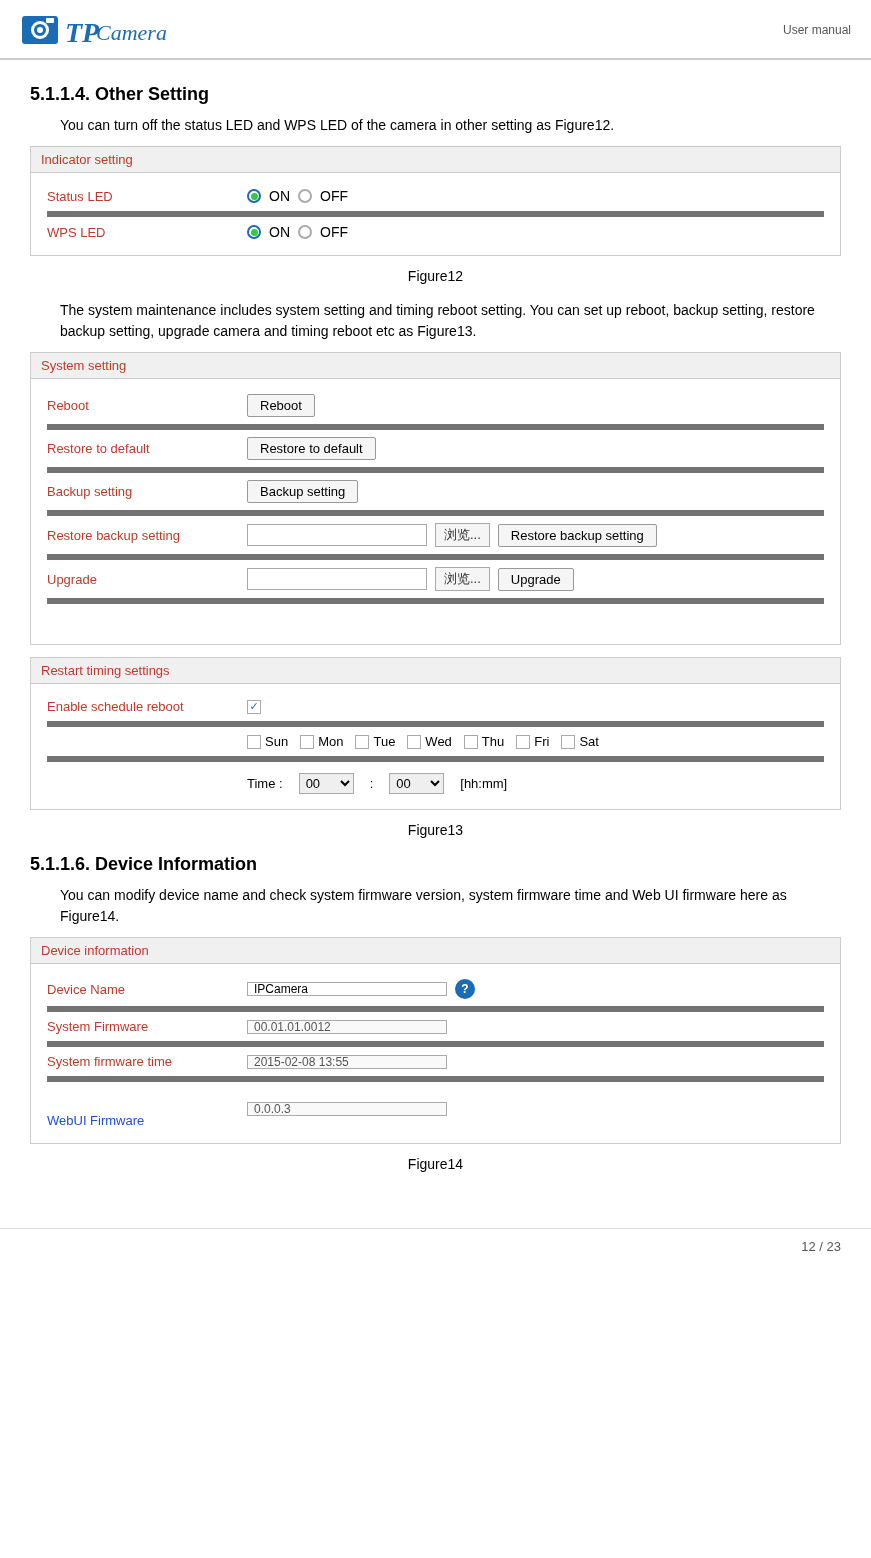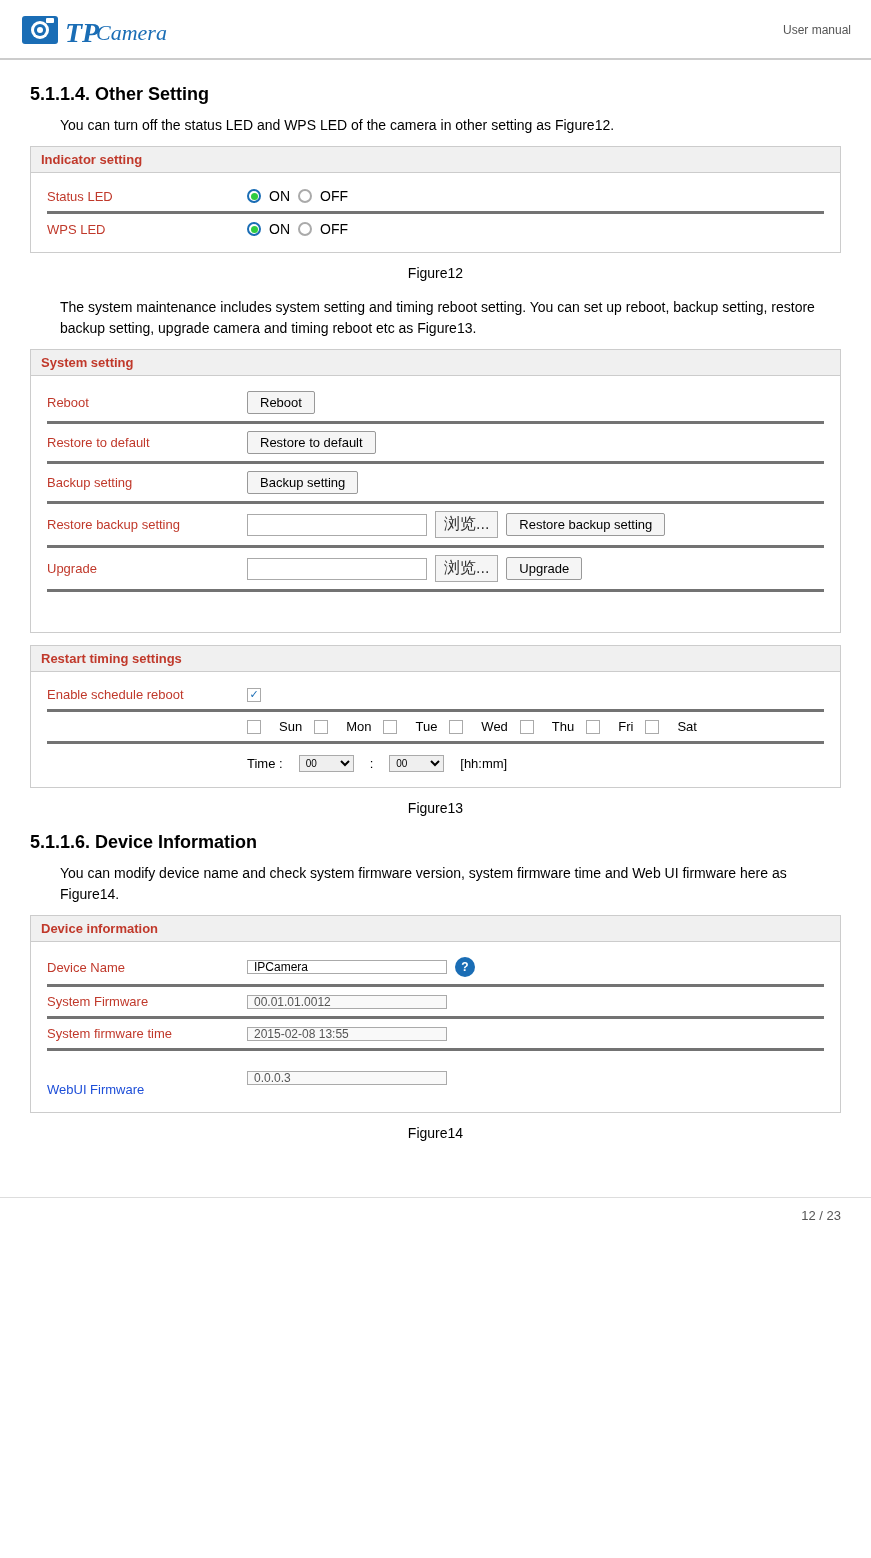--- a/index.html
+++ b/index.html
@@ -66,7 +66,7 @@
       font-size: 13px;
       color: #c0392b;
       border-bottom: 1px solid #ccc;
-      font-weight: bold;
+      font-weight: normal;
     }
     .panel-body {
       padding: 8px 16px;

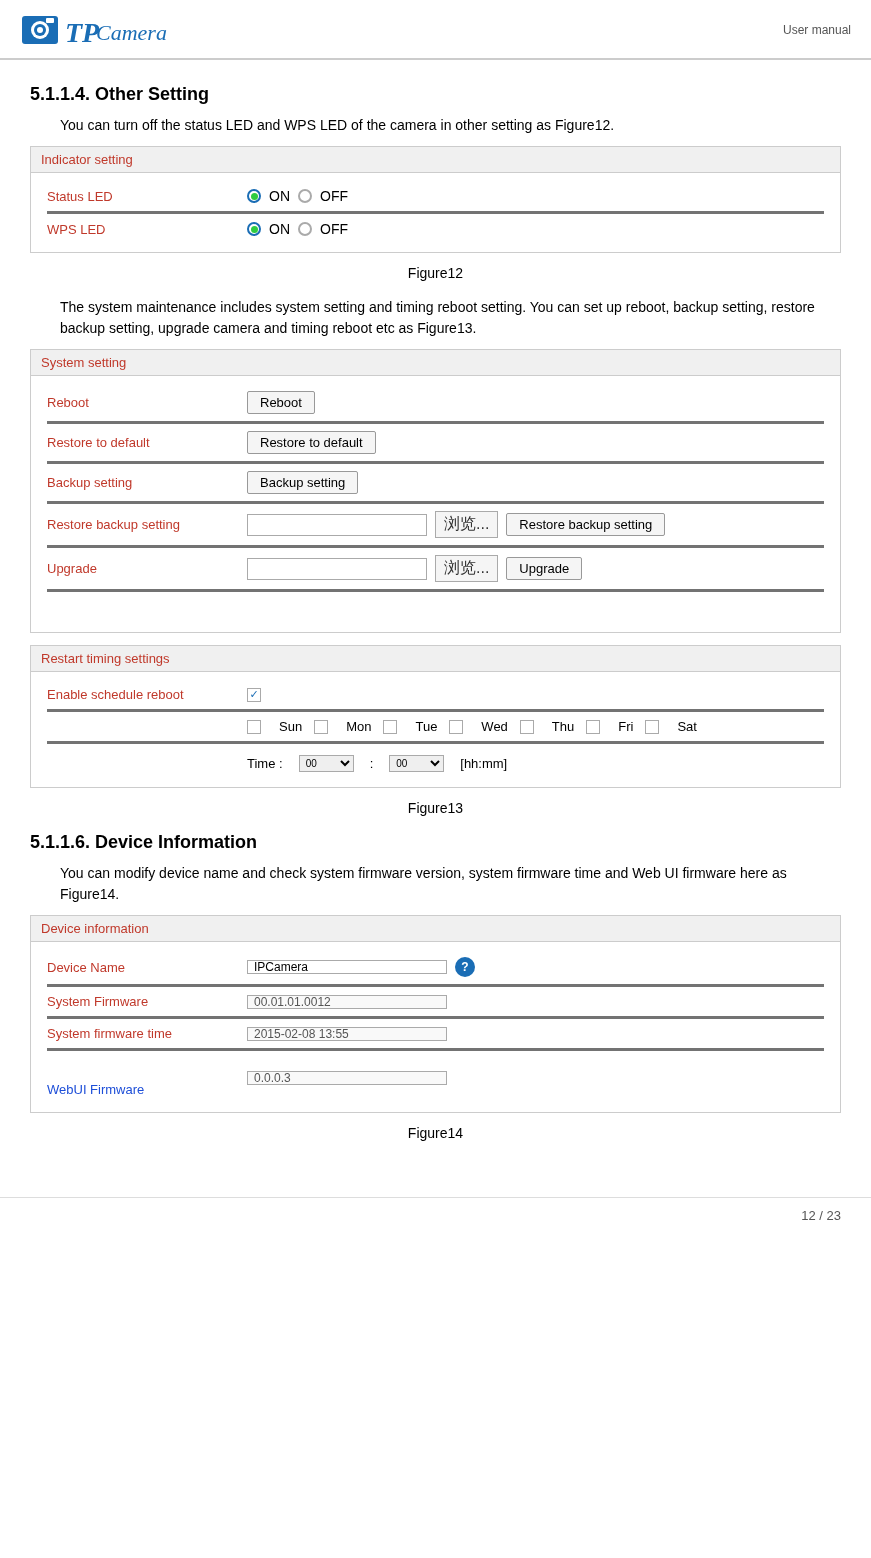--- a/index.html
+++ b/index.html
@@ -77,7 +77,7 @@
       display: flex;
       align-items: center;
       padding: 7px 0;
-      border-bottom: 3px solid #737373;
+      border-bottom: 6px solid #737373;
     }
     .panel-row:last-child { border-bottom: none; }
     .panel-label {

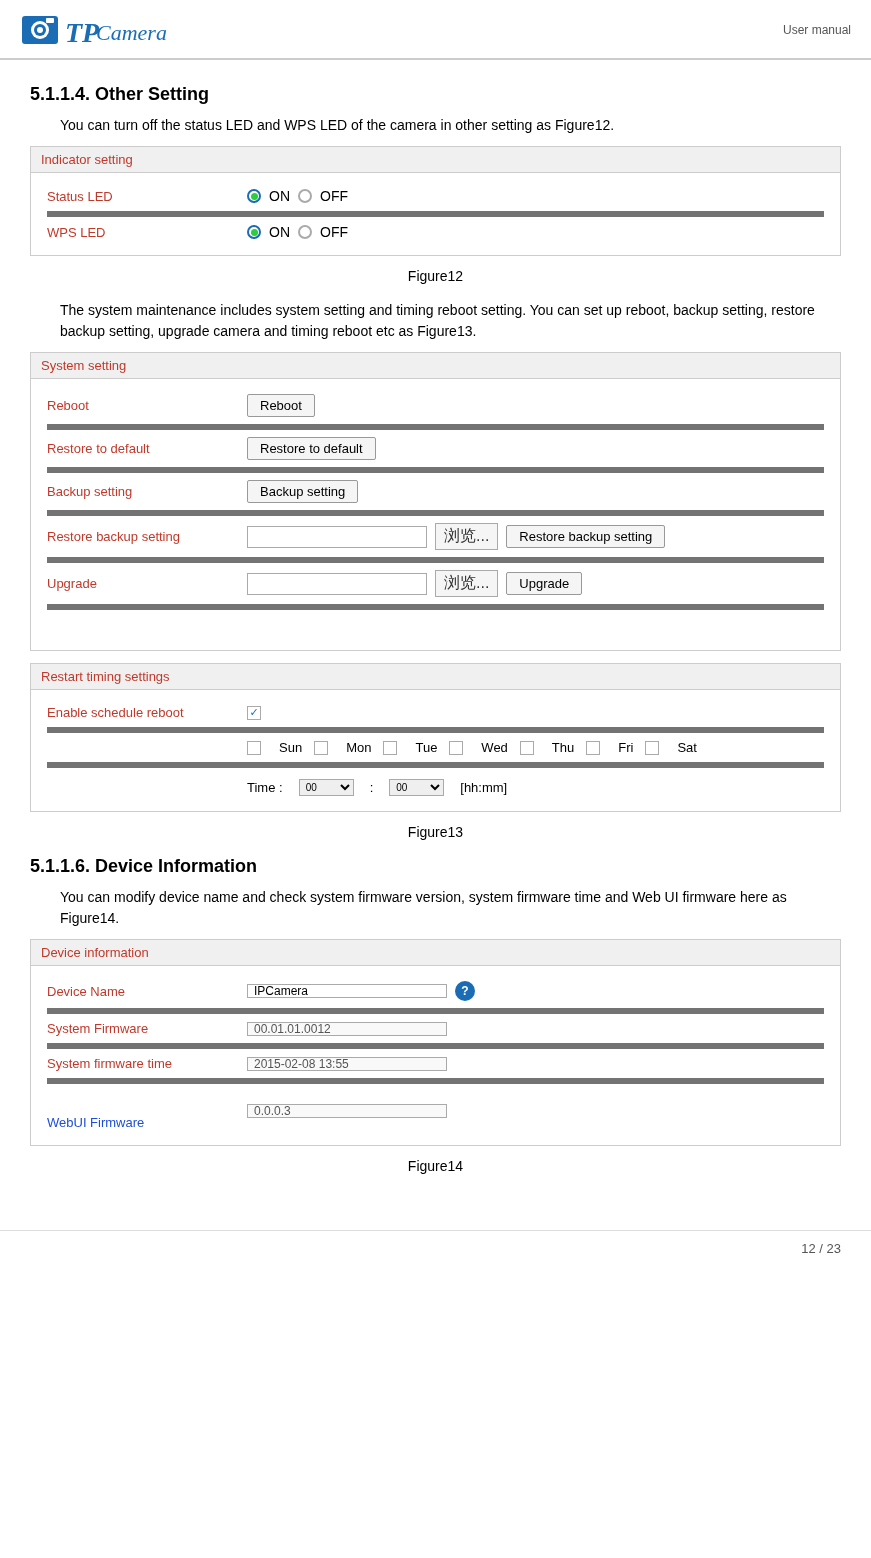--- a/index.html
+++ b/index.html
@@ -245,7 +245,7 @@
       padding: 2px 8px;
       background: #f5f5f5;
       border: 1px solid #aaa;
-      font-size: 16px;
+      font-size: 13px;
       cursor: pointer;
       color: #333;
     }

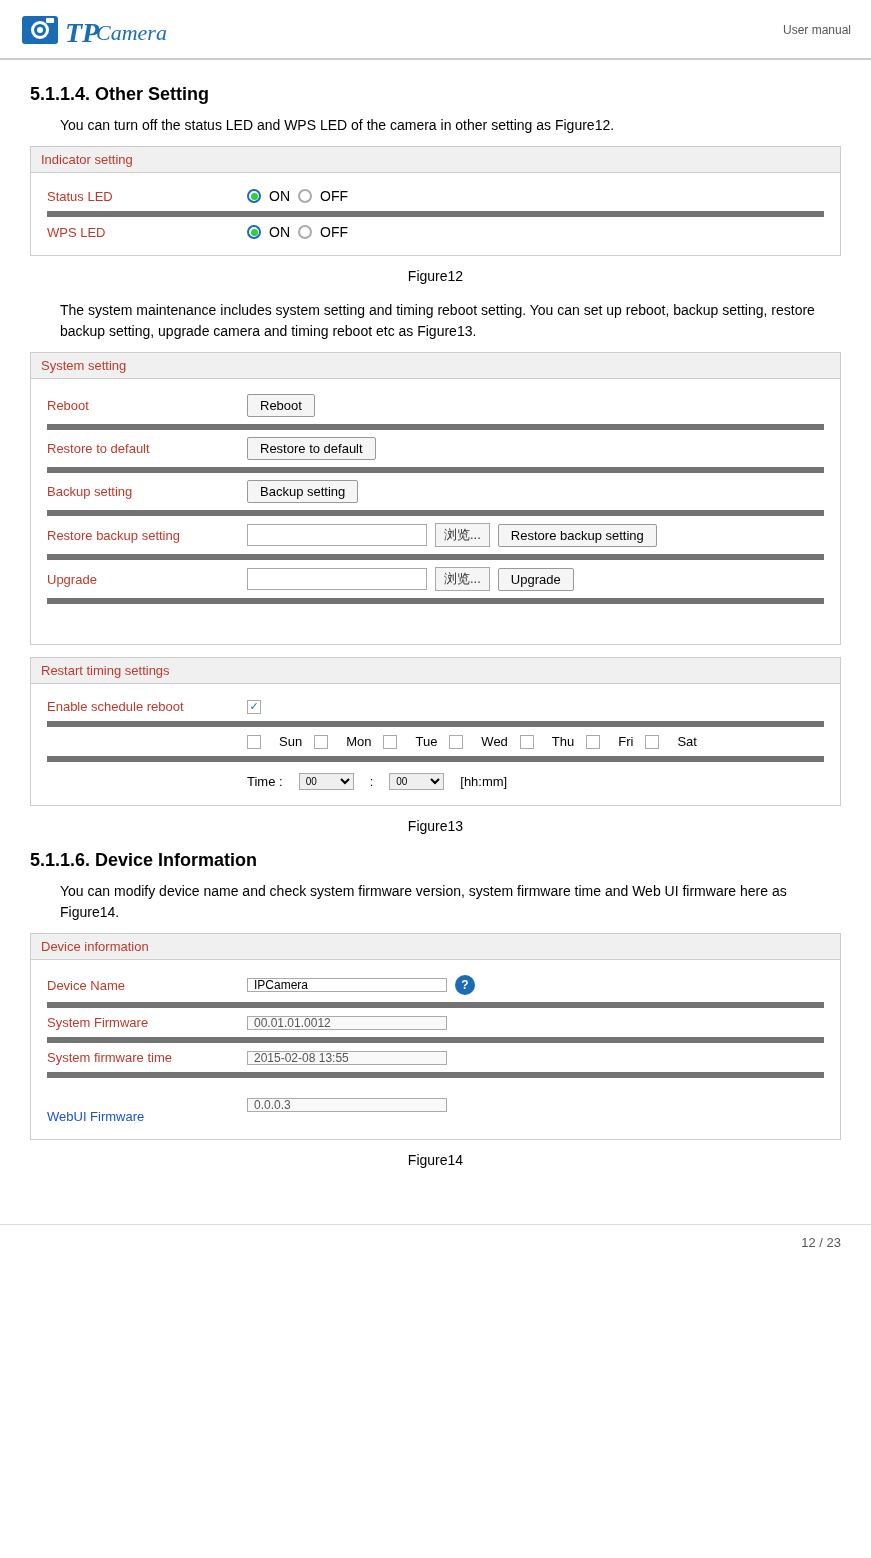--- a/index.html
+++ b/index.html
@@ -124,7 +124,7 @@
     .day-item {
       display: flex;
       align-items: center;
-      gap: 18px;
+      gap: 4px;
       font-size: 13px;
     }
 

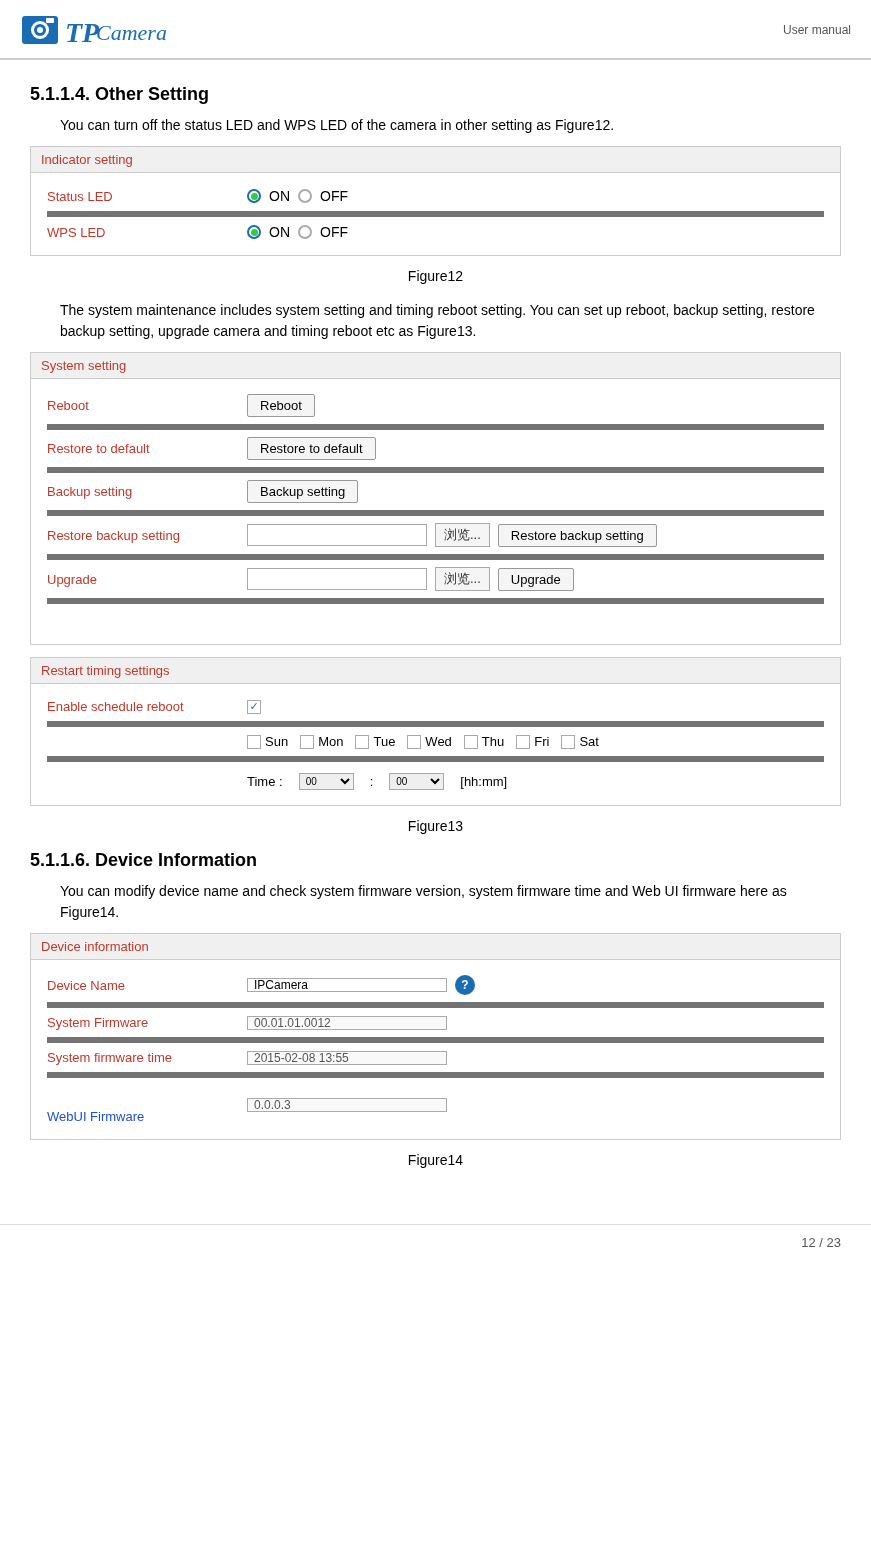--- a/index.html
+++ b/index.html
@@ -139,7 +139,7 @@
     .time-select {
       border: 1px solid #aaa;
       padding: 1px 2px;
-      font-size: 10px;
+      font-size: 13px;
       width: 55px;
     }
 

